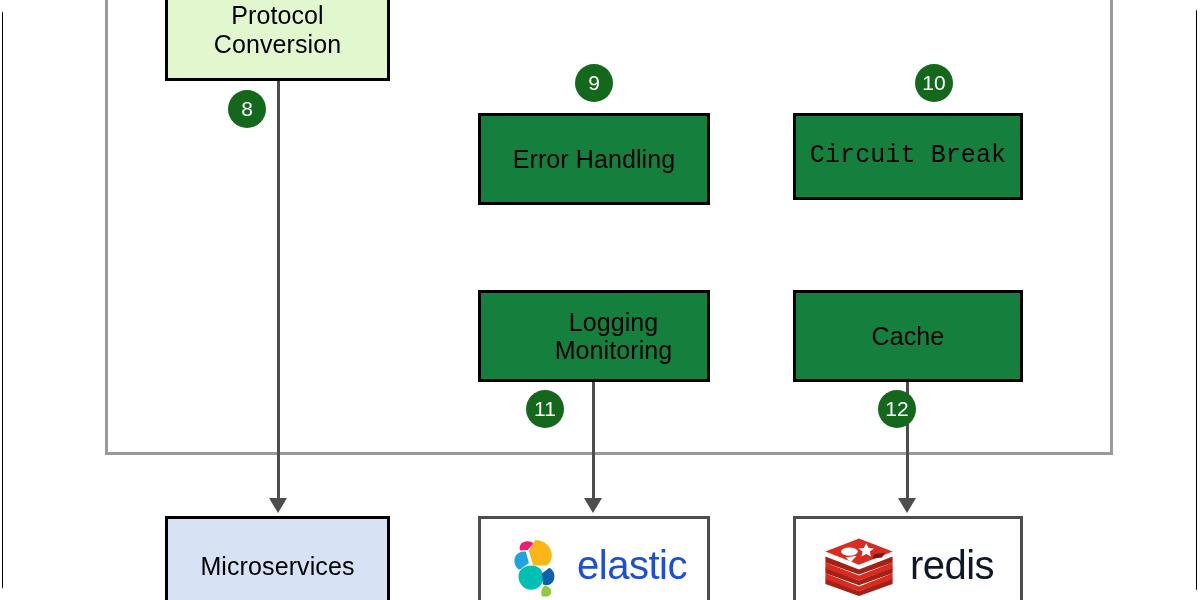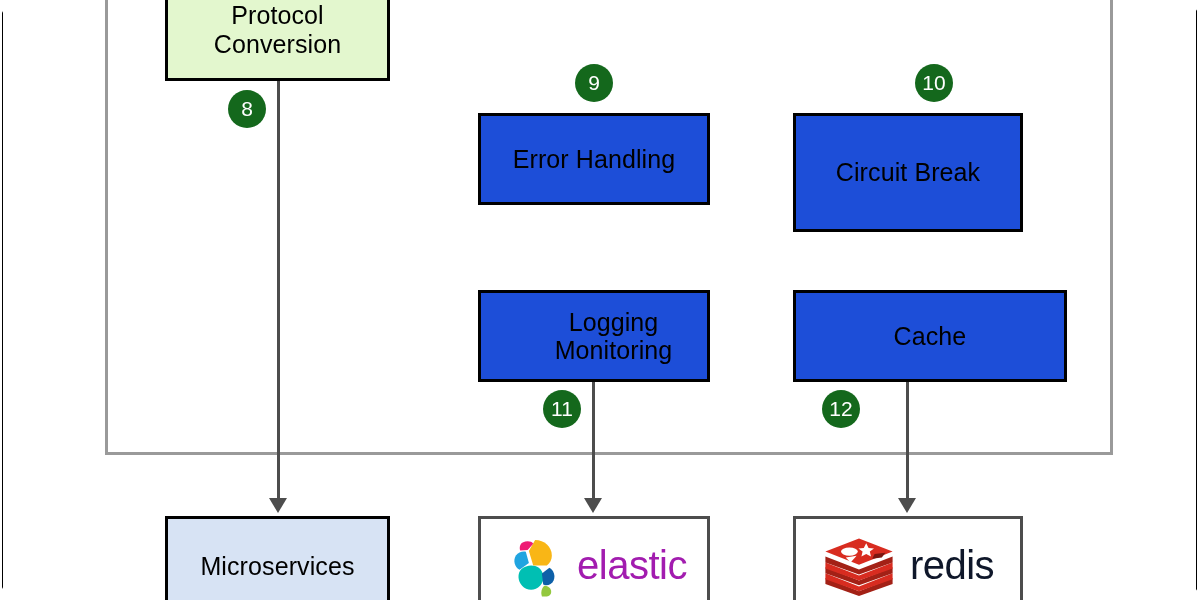--- a/index.html
+++ b/index.html
@@ -60,7 +60,7 @@
     font-size: 25px;
   }
   .node.pink {
-    background: #1d4ed8;
+    background: #15803d;
     border: 3px solid #000000;
     font-size: 25px;
     text-align: center;

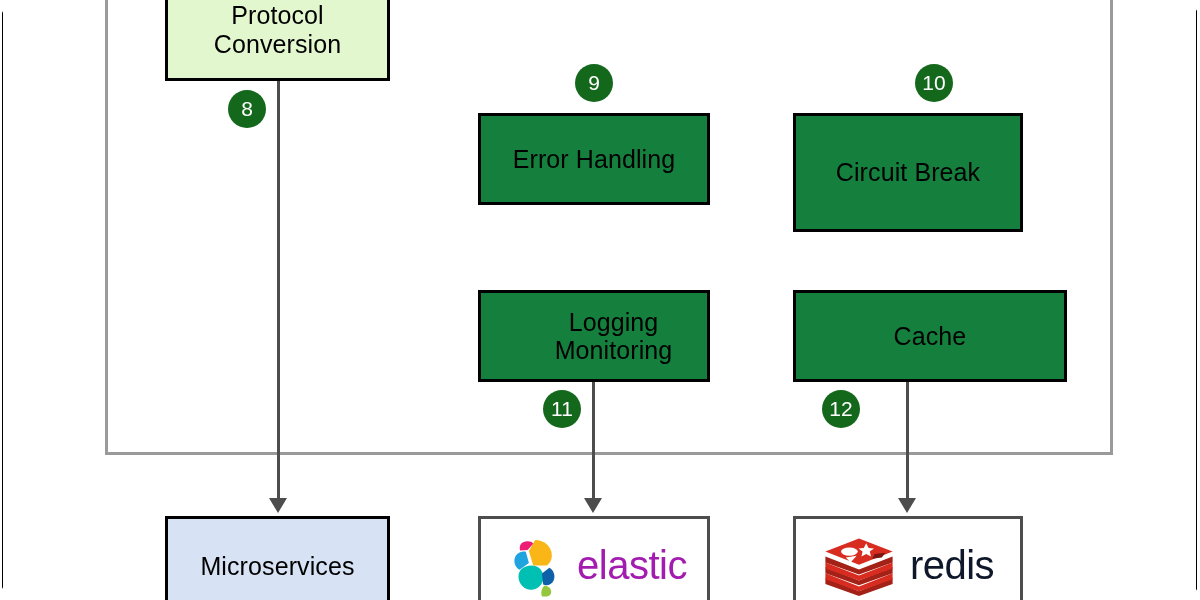--- a/index.html
+++ b/index.html
@@ -154,7 +154,7 @@
     <span class="node-label">Error Handling</span>
   </div>
 
-  <div class="node pink" style="left:793px; top:113px; width:230px; height:119px;">
+  <div class="node pink" style="left:793px; top:113px; width:230px; height:87px;font-family:Liberation Mono, monospace;">
     <span class="node-label">Circuit Break</span>
   </div>
 

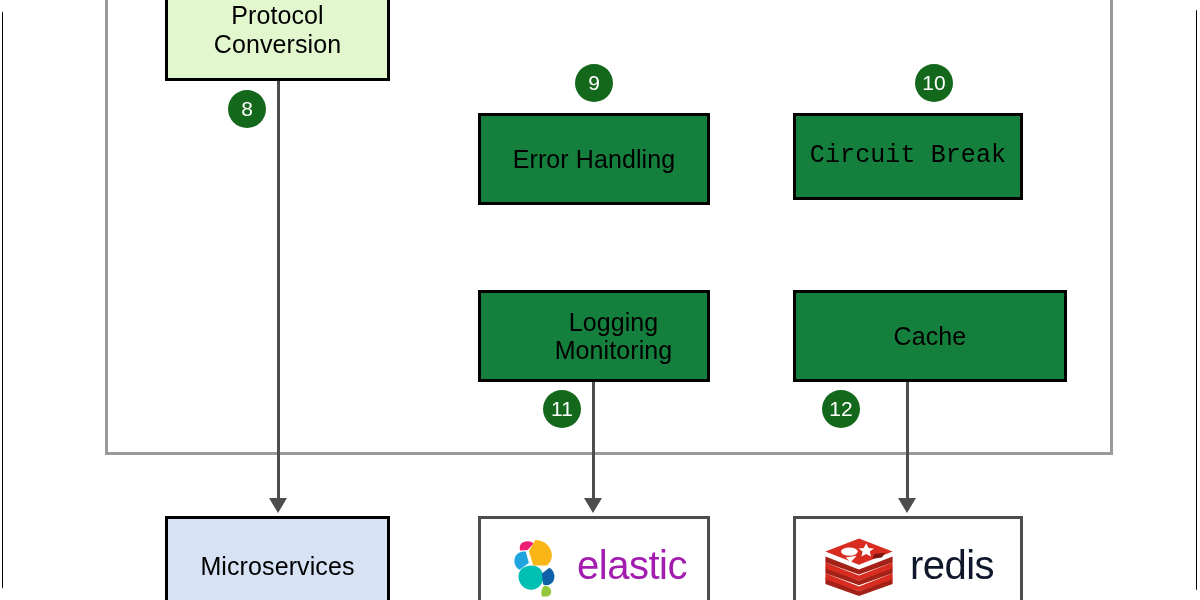--- a/index.html
+++ b/index.html
@@ -163,7 +163,7 @@
 Monitoring</span>
   </div>
 
-  <div class="node pink" style="left:793px; top:290px; width:274px; height:92px;">
+  <div class="node pink" style="left:793px; top:290px; width:230px; height:92px;">
     <span class="node-label">Cache</span>
   </div>
 

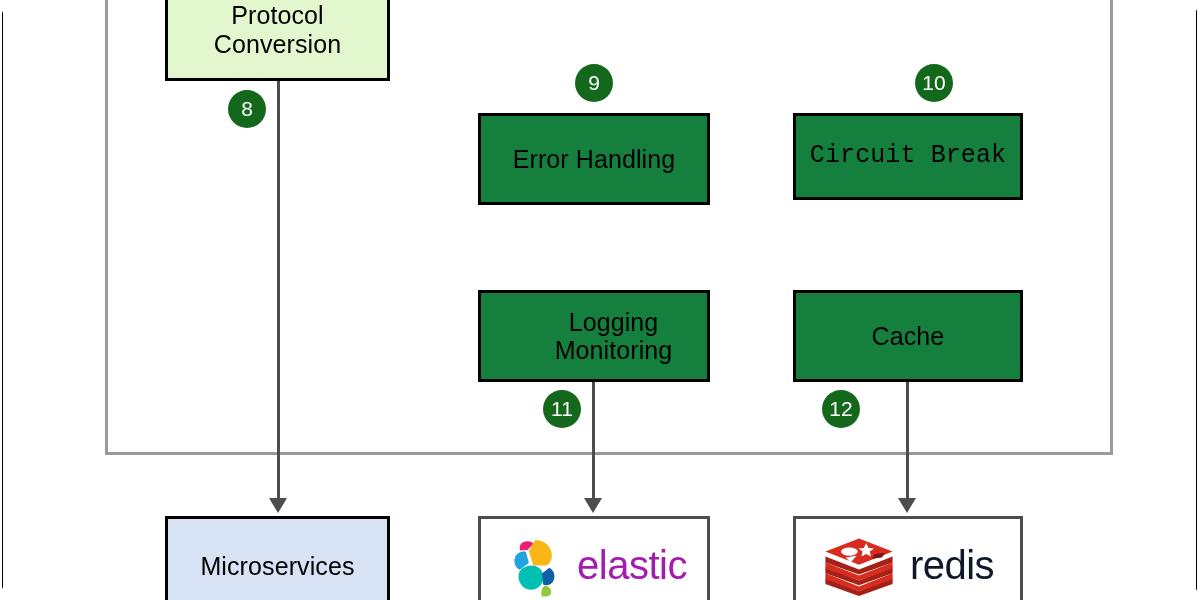--- a/index.html
+++ b/index.html
@@ -223,7 +223,7 @@
     <span>10</span>
   </div>
 
-  <div class="badge" style="left:543px; top:390px;">
+  <div class="badge" style="left:526px; top:390px;">
     <span>11</span>
   </div>
 

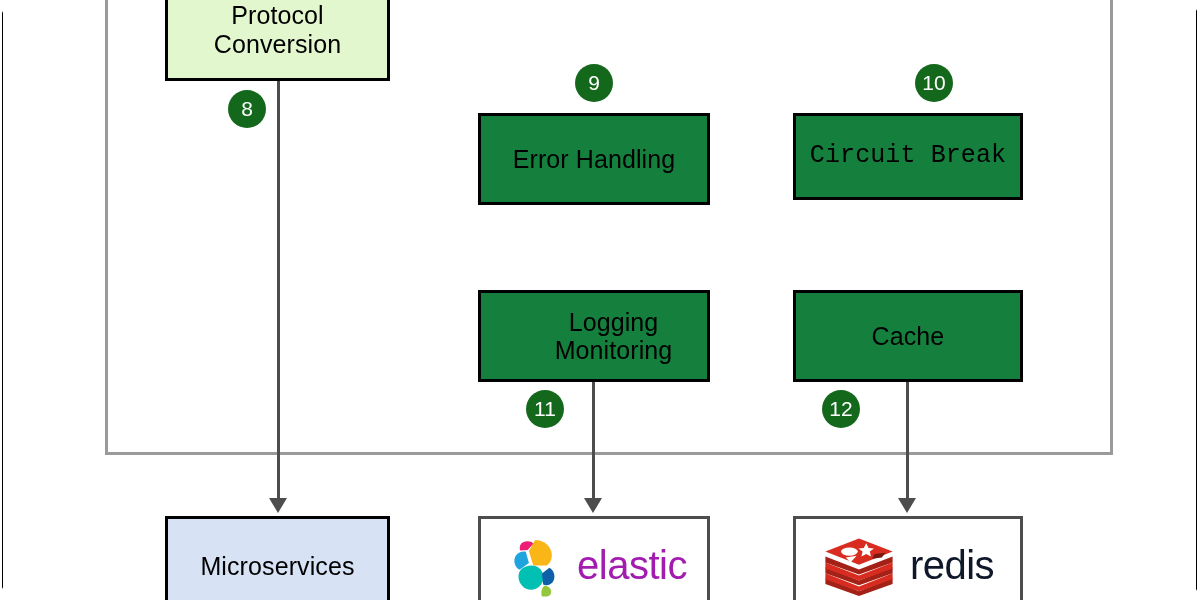--- a/index.html
+++ b/index.html
@@ -227,7 +227,7 @@
     <span>11</span>
   </div>
 
-  <div class="badge" style="left:822px; top:390px;">
+  <div class="badge" style="left:878px; top:390px;">
     <span>12</span>
   </div>
 

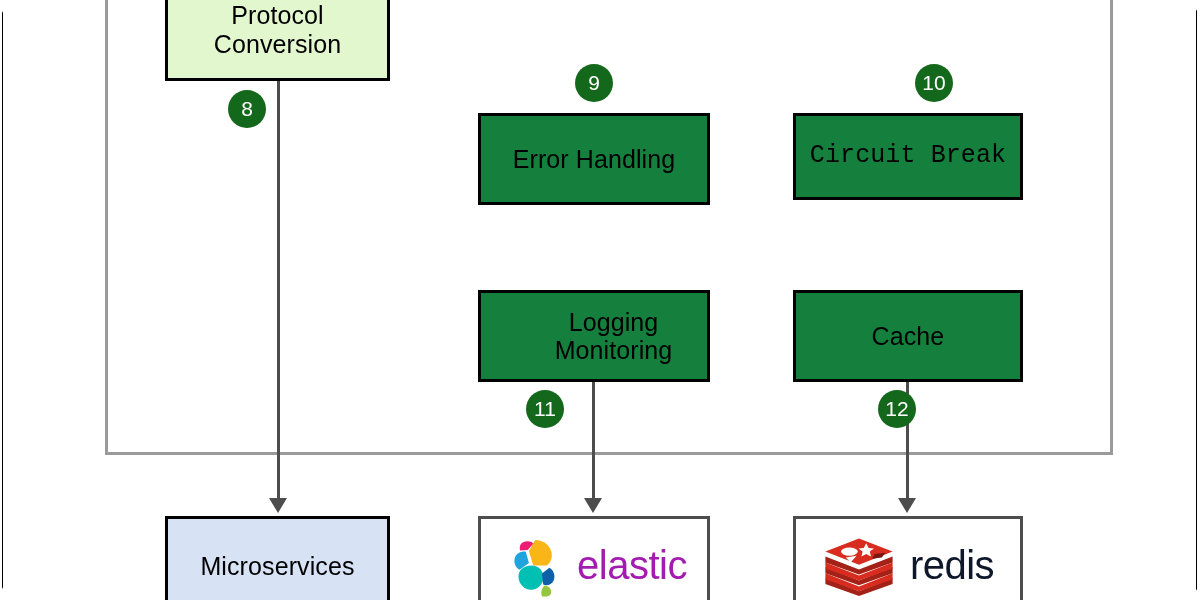--- a/index.html
+++ b/index.html
@@ -117,7 +117,7 @@
   }
   .logo-wordmark {
     font-size: 40px;
-    color: #a21caf;
+    color: #1d4ed8;
     letter-spacing: -0.5px;
     font-family: "Liberation Sans", sans-serif;
   }

